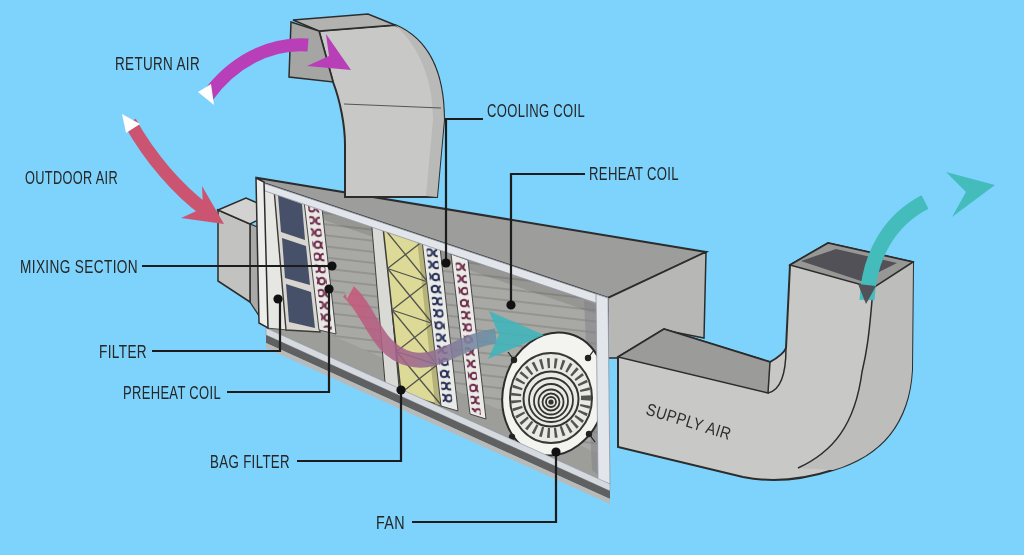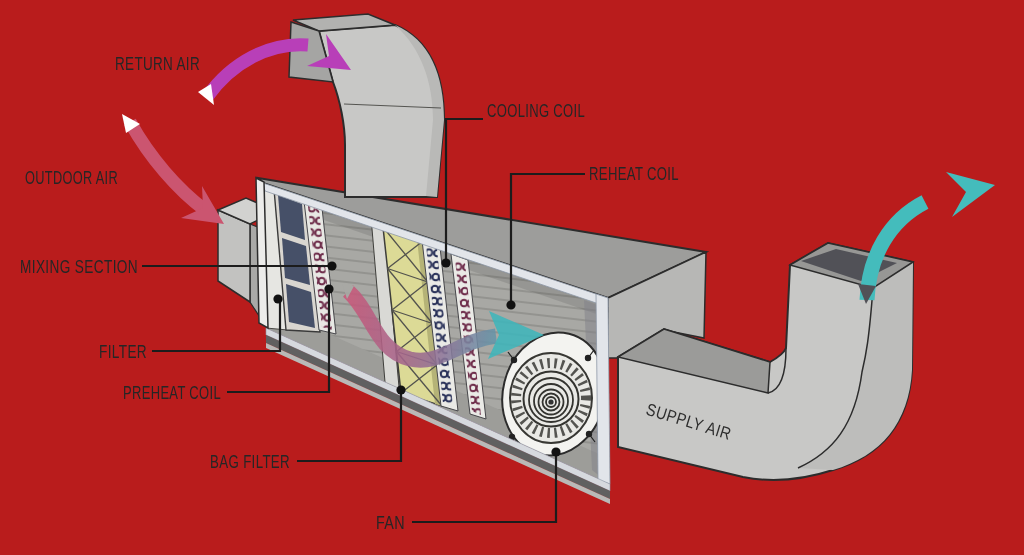--- a/index.html
+++ b/index.html
@@ -3,7 +3,7 @@
 <meta charset="utf-8">
 <style>
   html,body{margin:0;padding:0;background:#fff;}
-  .stage{position:relative;width:1024px;height:555px;background:#b91c1c;overflow:hidden;
+  .stage{position:relative;width:1024px;height:555px;background:#7dd3fc;overflow:hidden;
          font-family:"Liberation Sans", sans-serif;}
   svg{position:absolute;inset:0;}
   text{font-family:"Liberation Sans", sans-serif;fill:#262626;letter-spacing:.5px;}

